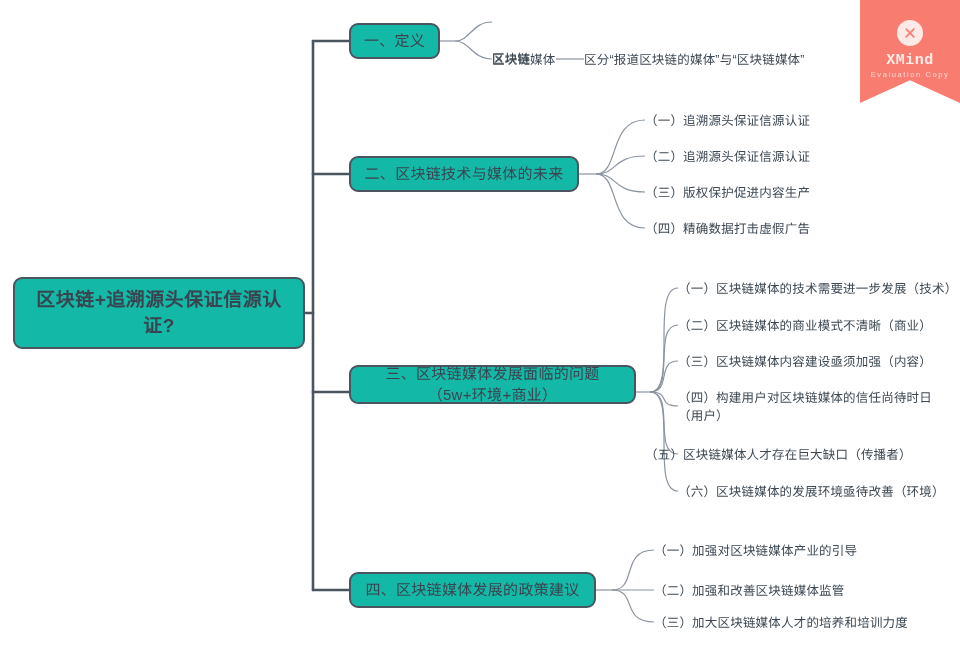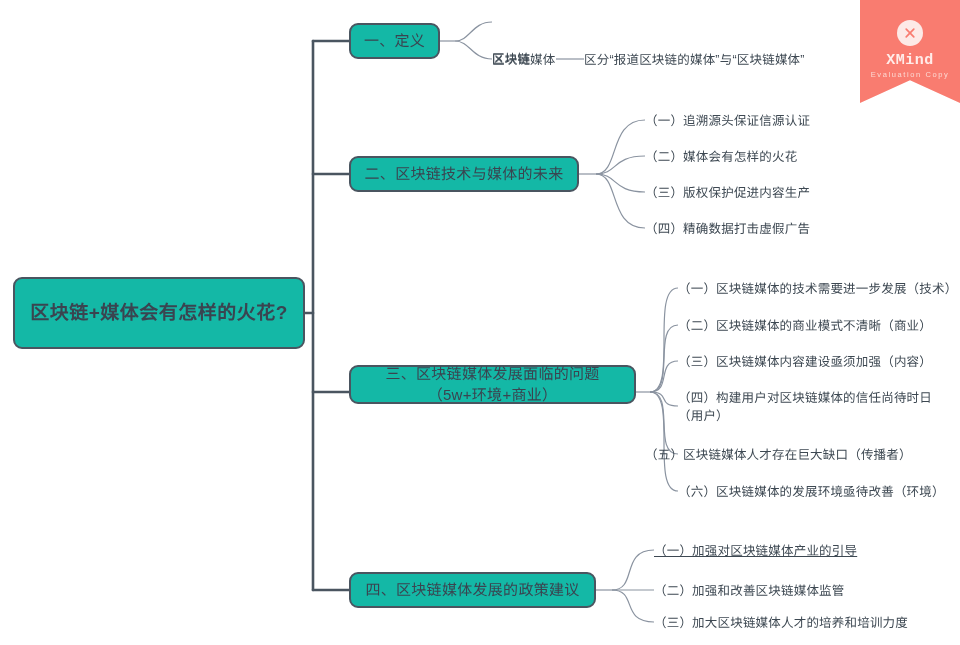--- a/index.html
+++ b/index.html
@@ -189,7 +189,7 @@
     <span>（一）追溯源头保证信源认证</span>
   </div>
   <div class="leaf" style="left:645px; top:148px;">
-    <span>（二）媒体会有怎样的火花</span>
+    <span>（二）追溯源头保证信源认证</span>
   </div>
   <div class="leaf" style="left:645px; top:184px;">
     <span>（三）版权保护促进内容生产</span>

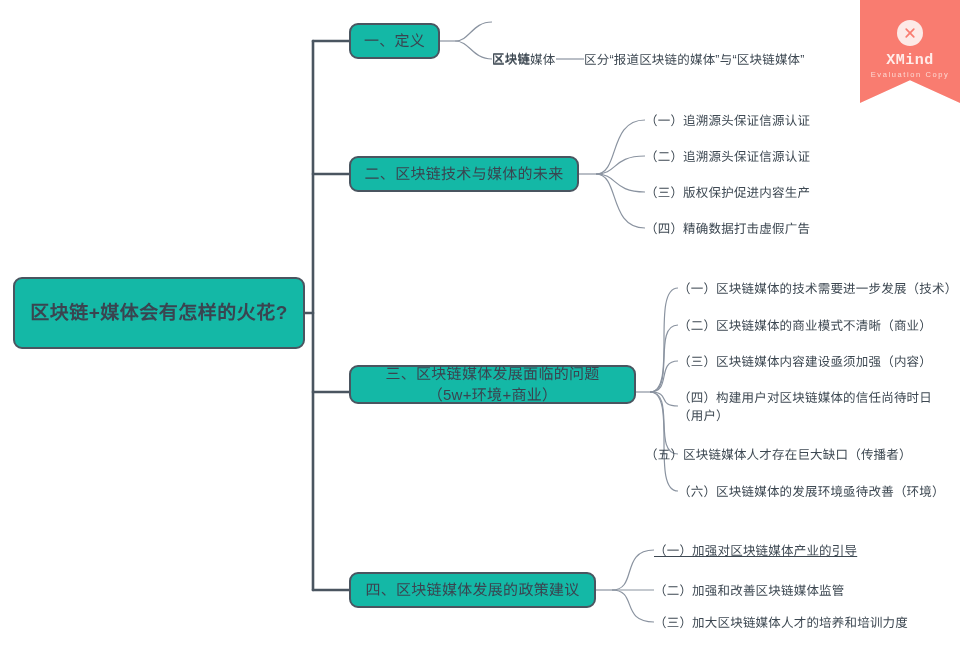--- a/index.html
+++ b/index.html
@@ -166,7 +166,7 @@
   </svg>
 
   <div class="node node-root" style="left:13px; top:277px; width:292px; height:72px;">
-    <span>区块链+媒体会有怎样的火花?</span>
+    <span>区块链+追溯源头保证信源认证?</span>
   </div>
 
   <div class="node node-branch" style="left:349px; top:23px; width:91px; height:36px;">

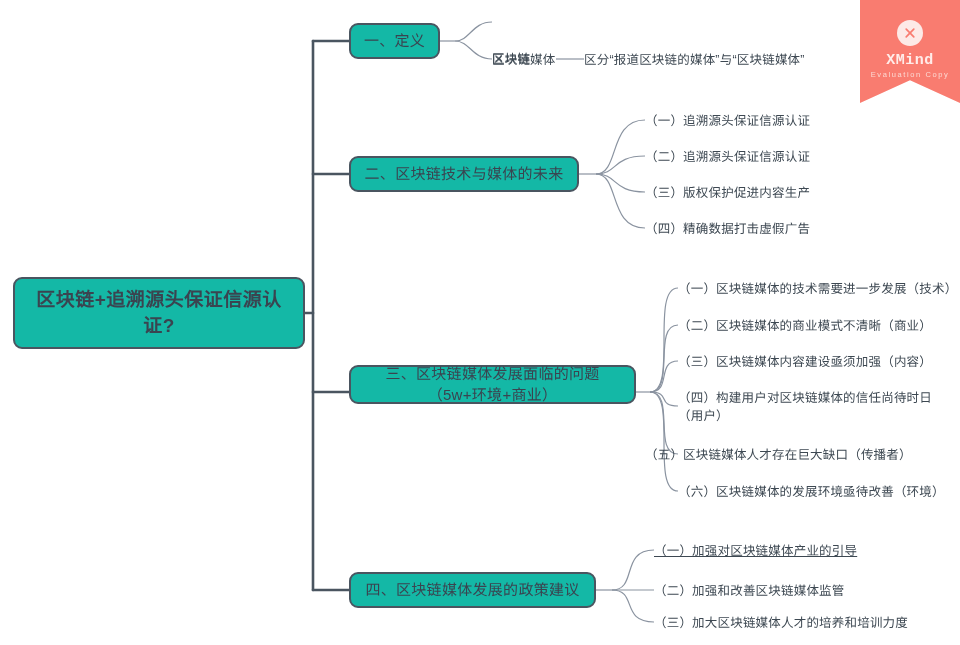--- a/index.html
+++ b/index.html
@@ -223,7 +223,7 @@
   <div class="node node-branch" style="left:349px; top:572px; width:247px; height:36px;">
     <span>四、区块链媒体发展的政策建议</span>
   </div>
-  <div class="leaf" style="left:654px; top:542px;text-decoration:underline;">
+  <div class="leaf" style="left:654px; top:542px;">
     <span>（一）加强对区块链媒体产业的引导</span>
   </div>
   <div class="leaf" style="left:654px; top:582px;">

